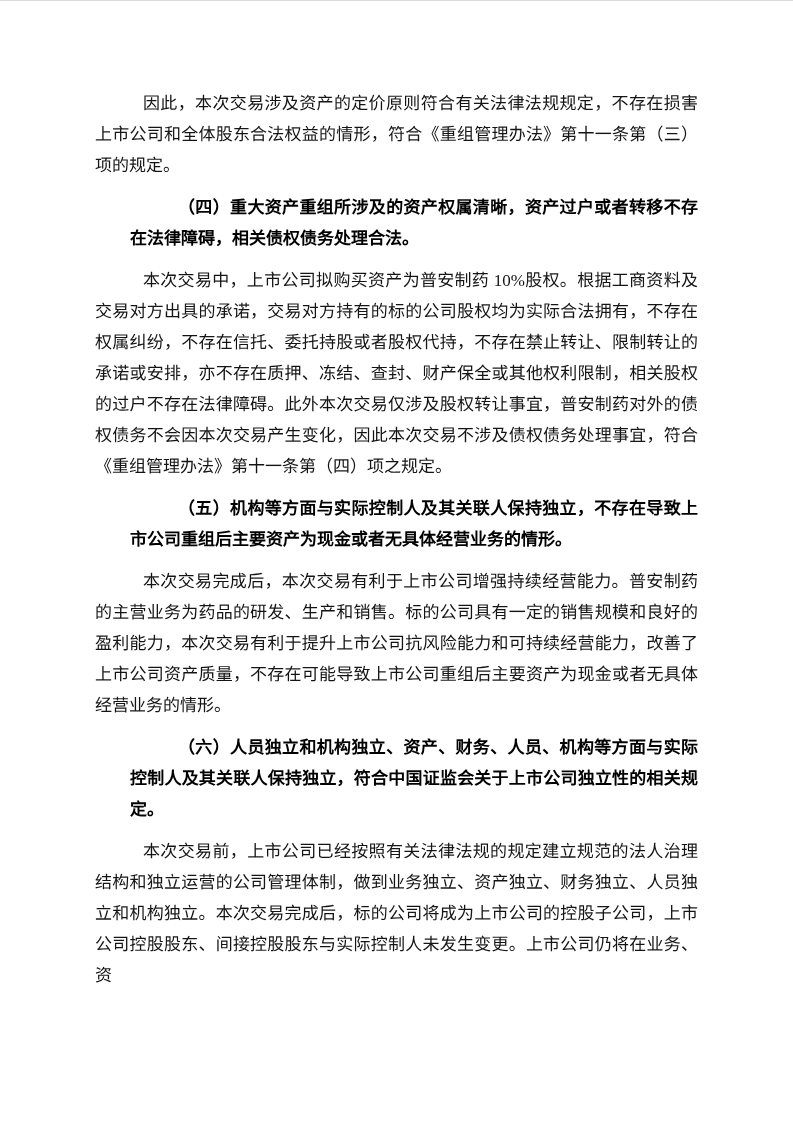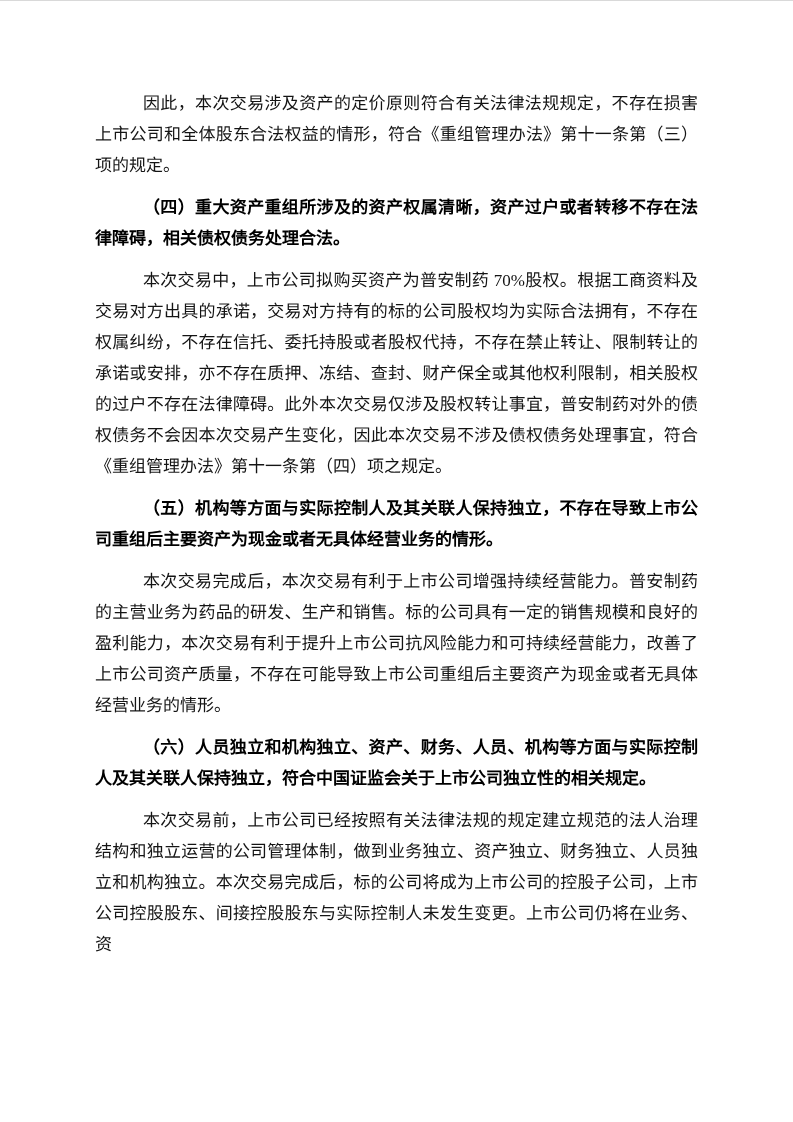--- a/index.html
+++ b/index.html
@@ -48,6 +48,7 @@
     font-size: 17px;
     line-height: 31px;
     color: #000000;
+    margin-left: 35px;
   }
 </style>
 </head>

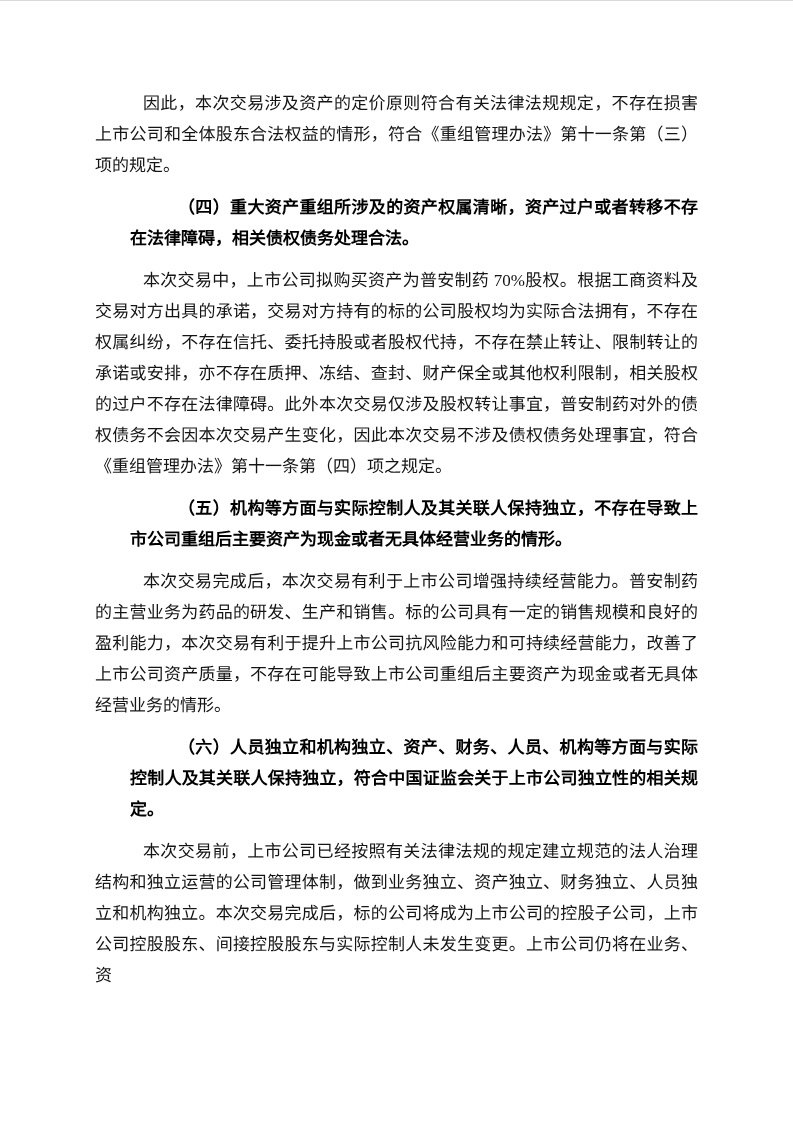--- a/index.html
+++ b/index.html
@@ -59,7 +59,7 @@
   <div class="content">
     <p>因此，本次交易涉及资产的定价原则符合有关法律法规规定，不存在损害上市公司和全体股东合法权益的情形，符合《重组管理办法》第十一条第（三）项的规定。</p>
     <h3>（四）重大资产重组所涉及的资产权属清晰，资产过户或者转移不存在法律障碍，相关债权债务处理合法。</h3>
-    <p>本次交易中，上市公司拟购买资产为普安制药 70%股权。根据工商资料及交易对方出具的承诺，交易对方持有的标的公司股权均为实际合法拥有，不存在权属纠纷，不存在信托、委托持股或者股权代持，不存在禁止转让、限制转让的承诺或安排，亦不存在质押、冻结、查封、财产保全或其他权利限制，相关股权的过户不存在法律障碍。此外本次交易仅涉及股权转让事宜，普安制药对外的债权债务不会因本次交易产生变化，因此本次交易不涉及债权债务处理事宜，符合《重组管理办法》第十一条第（四）项之规定。</p>
+    <p>本次交易中，上市公司拟购买资产为普安制药 10%股权。根据工商资料及交易对方出具的承诺，交易对方持有的标的公司股权均为实际合法拥有，不存在权属纠纷，不存在信托、委托持股或者股权代持，不存在禁止转让、限制转让的承诺或安排，亦不存在质押、冻结、查封、财产保全或其他权利限制，相关股权的过户不存在法律障碍。此外本次交易仅涉及股权转让事宜，普安制药对外的债权债务不会因本次交易产生变化，因此本次交易不涉及债权债务处理事宜，符合《重组管理办法》第十一条第（四）项之规定。</p>
     <h3>（五）机构等方面与实际控制人及其关联人保持独立，不存在导致上市公司重组后主要资产为现金或者无具体经营业务的情形。</h3>
     <p>本次交易完成后，本次交易有利于上市公司增强持续经营能力。普安制药的主营业务为药品的研发、生产和销售。标的公司具有一定的销售规模和良好的盈利能力，本次交易有利于提升上市公司抗风险能力和可持续经营能力，改善了上市公司资产质量，不存在可能导致上市公司重组后主要资产为现金或者无具体经营业务的情形。</p>
     <h3>（六）人员独立和机构独立、资产、财务、人员、机构等方面与实际控制人及其关联人保持独立，符合中国证监会关于上市公司独立性的相关规定。</h3>

